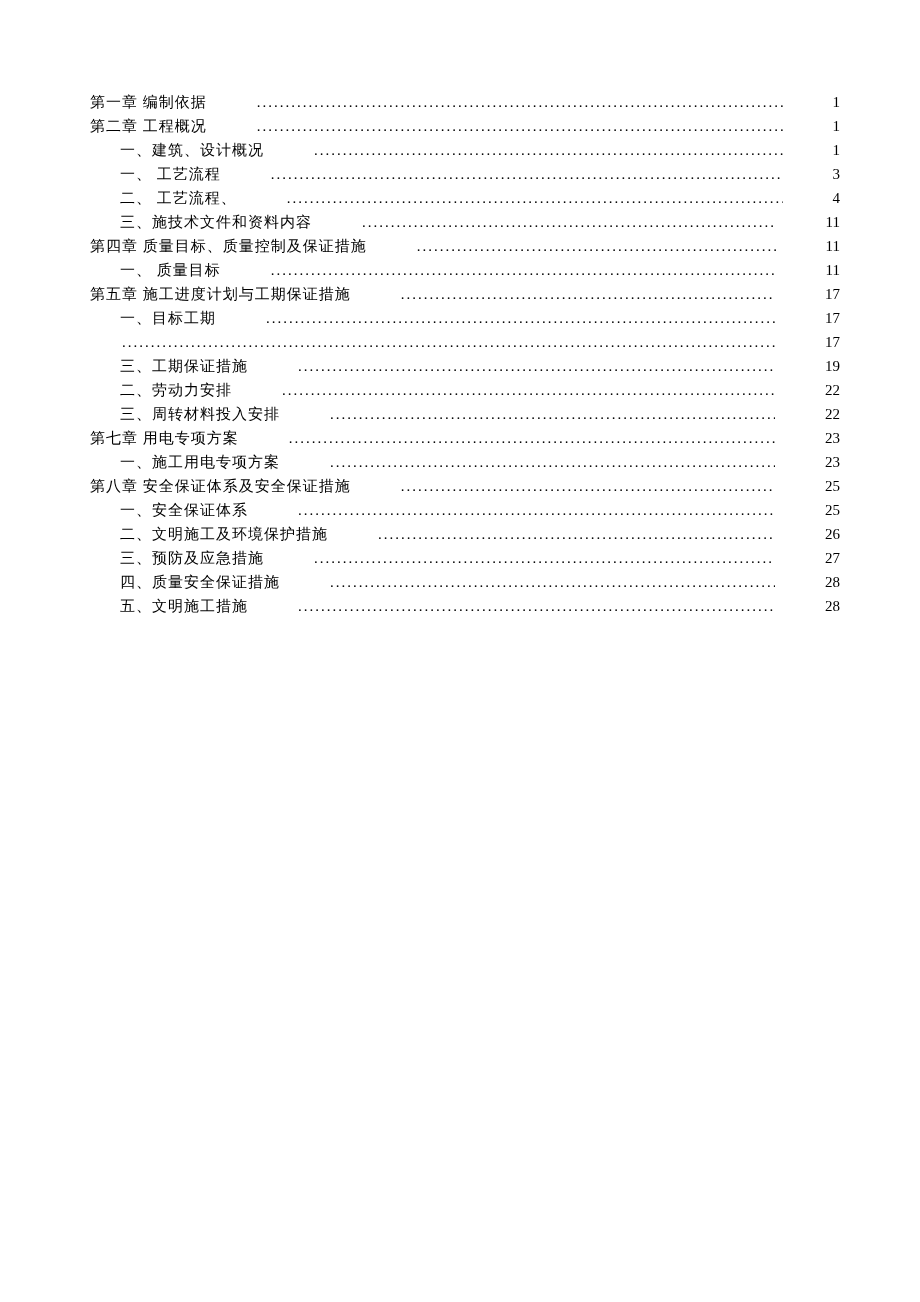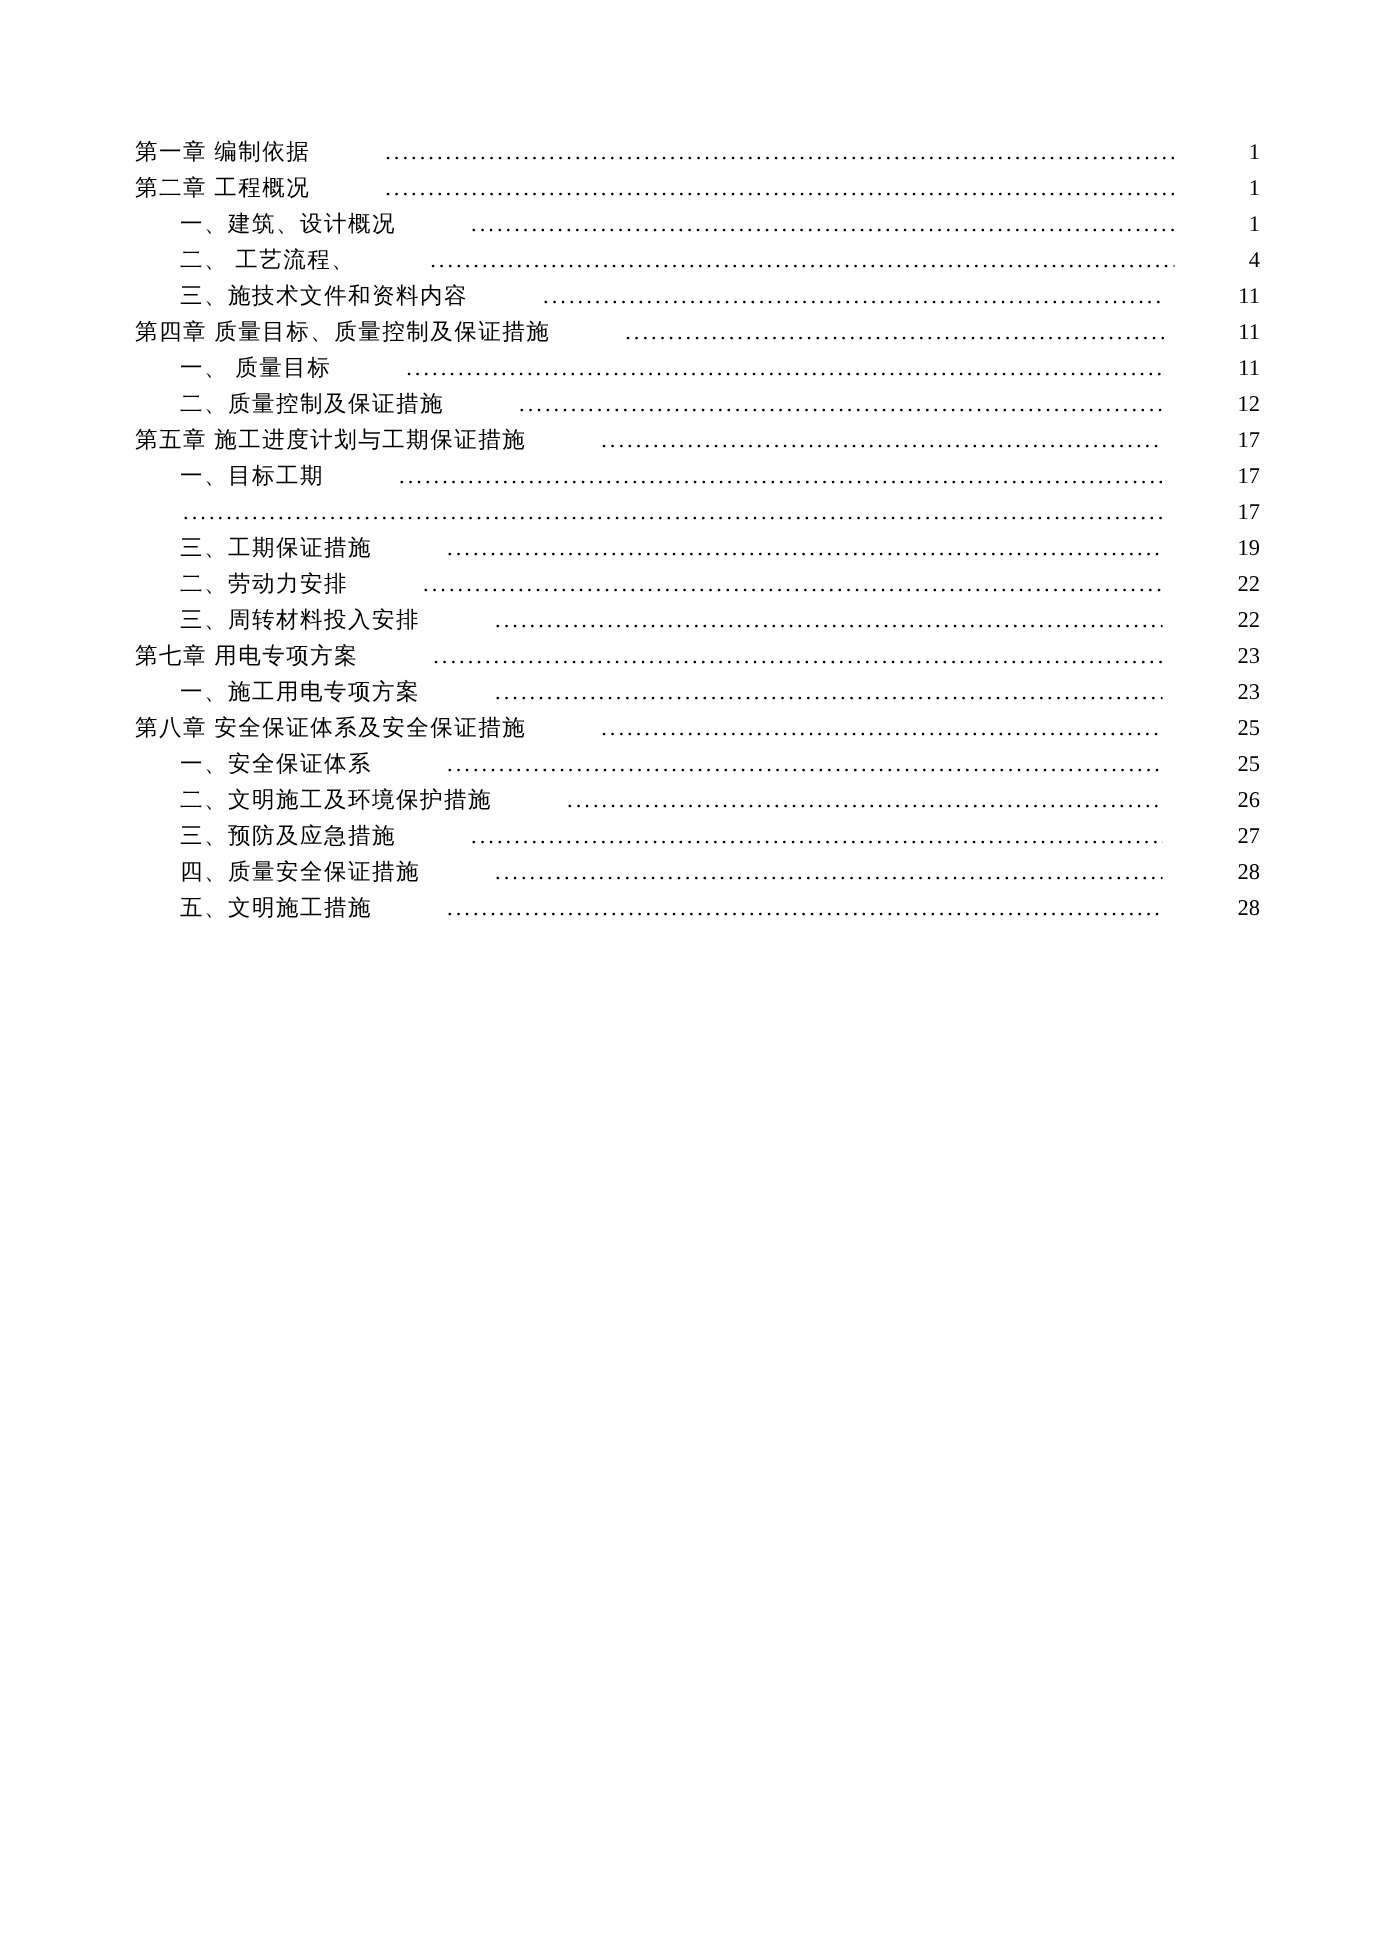--- a/index.html
+++ b/index.html
@@ -66,6 +66,11 @@
       <span class="toc-text">一、建筑、设计概况</span>
       <span class="toc-dots"></span>
       <span class="toc-page">1</span>
+    </div>
+    <div class="toc-row level-2">
+      <span class="toc-text">一、 工艺流程</span>
+      <span class="toc-dots"></span>
+      <span class="toc-page">3</span>
     </div>
     <div class="toc-row level-2">
       <span class="toc-text">二、 工艺流程、</span>

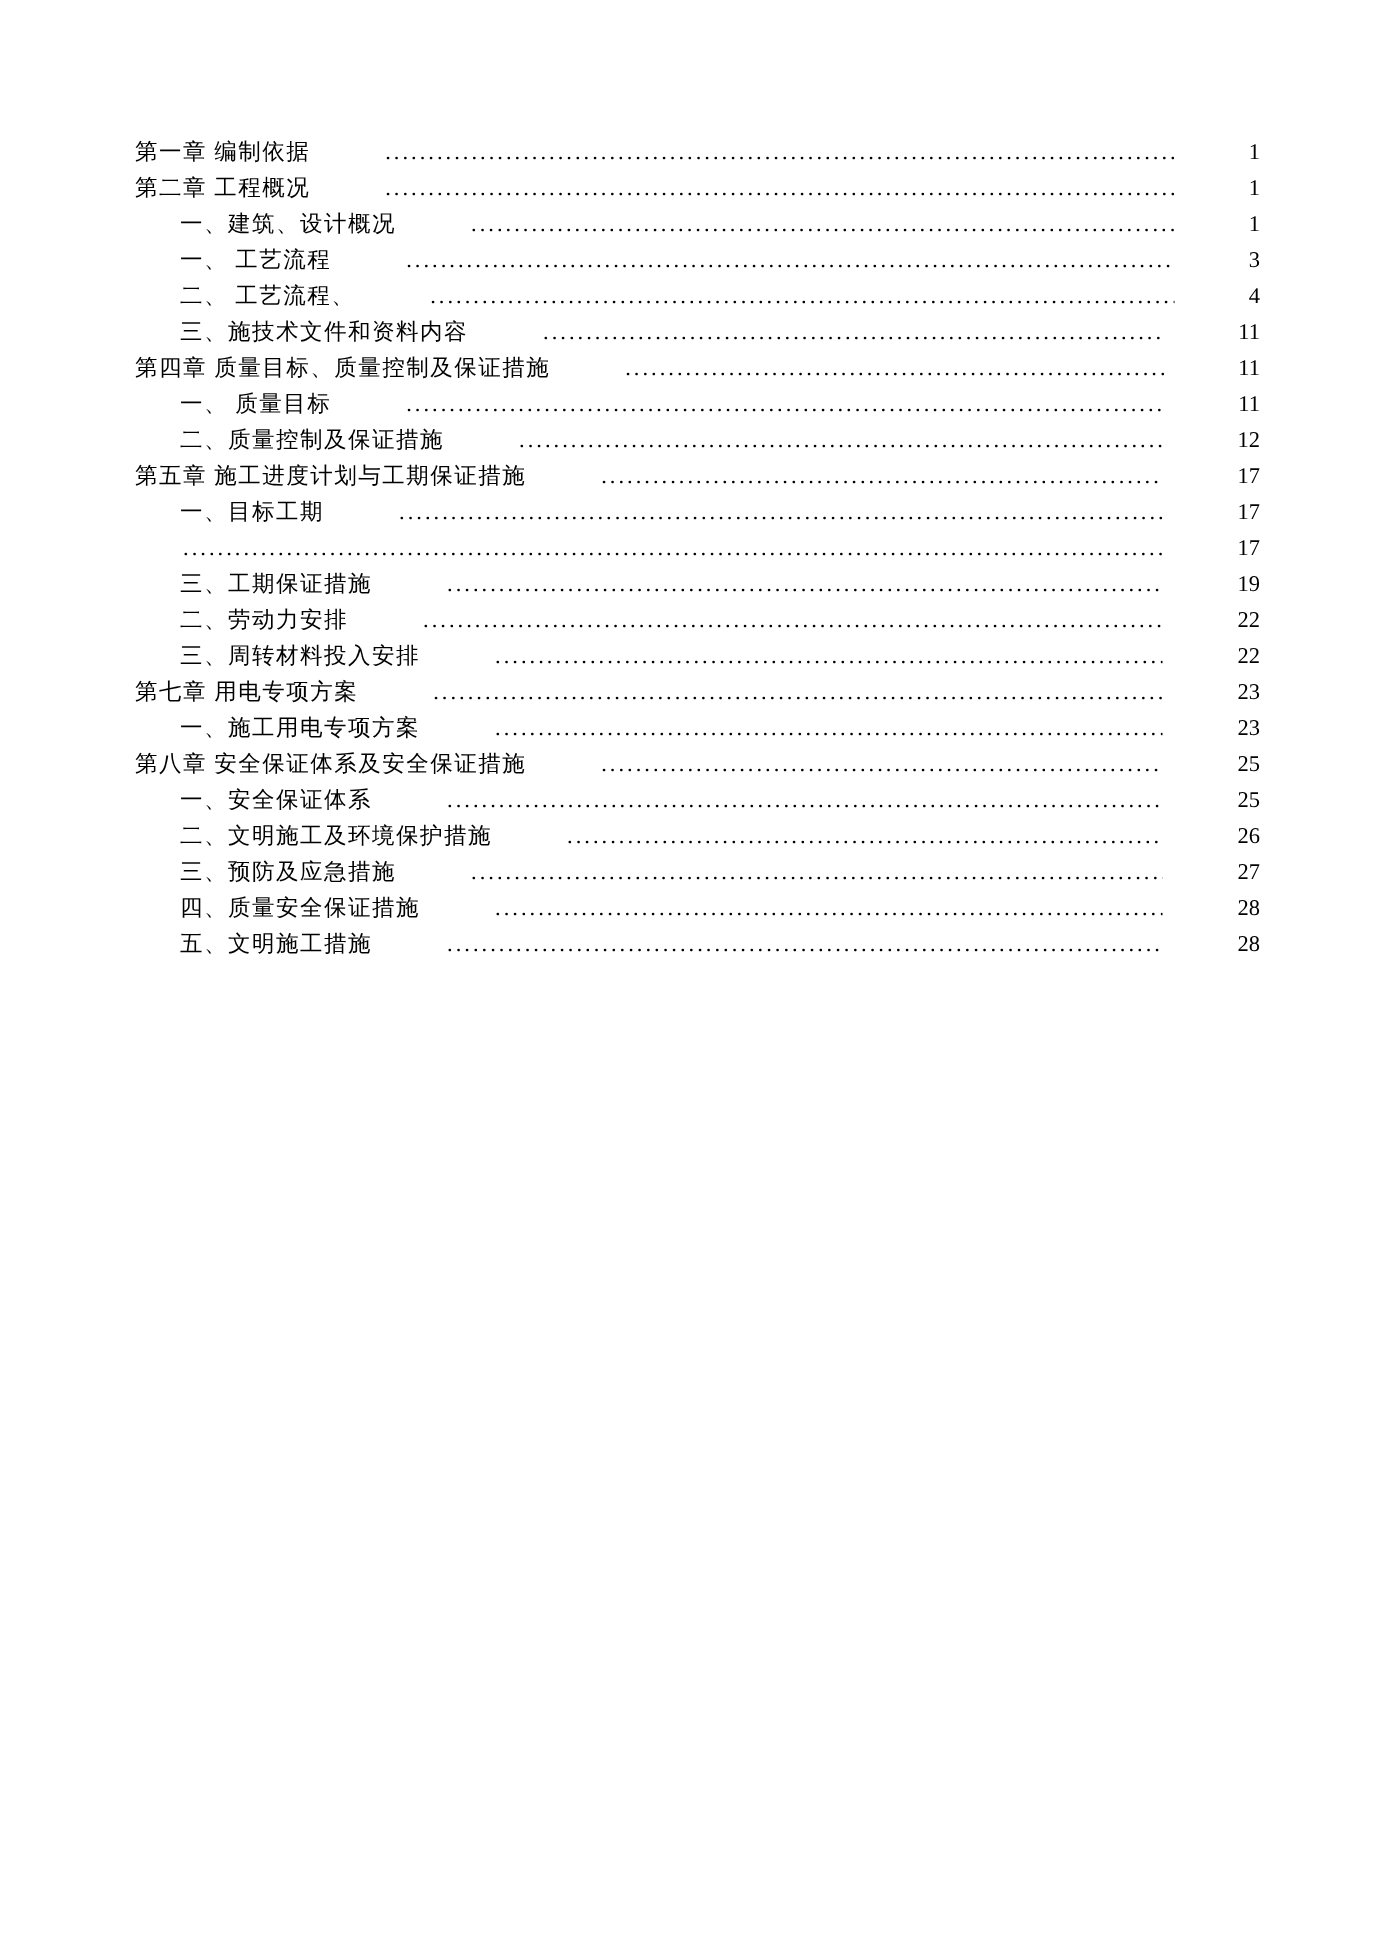--- a/index.html
+++ b/index.html
@@ -92,11 +92,6 @@
       <span class="toc-dots"></span>
       <span class="toc-page">11</span>
     </div>
-    <div class="toc-row level-2">
-      <span class="toc-text">二、质量控制及保证措施</span>
-      <span class="toc-dots"></span>
-      <span class="toc-page">12</span>
-    </div>
     <div class="toc-row level-1">
       <span class="toc-text">第五章 施工进度计划与工期保证措施</span>
       <span class="toc-dots"></span>

